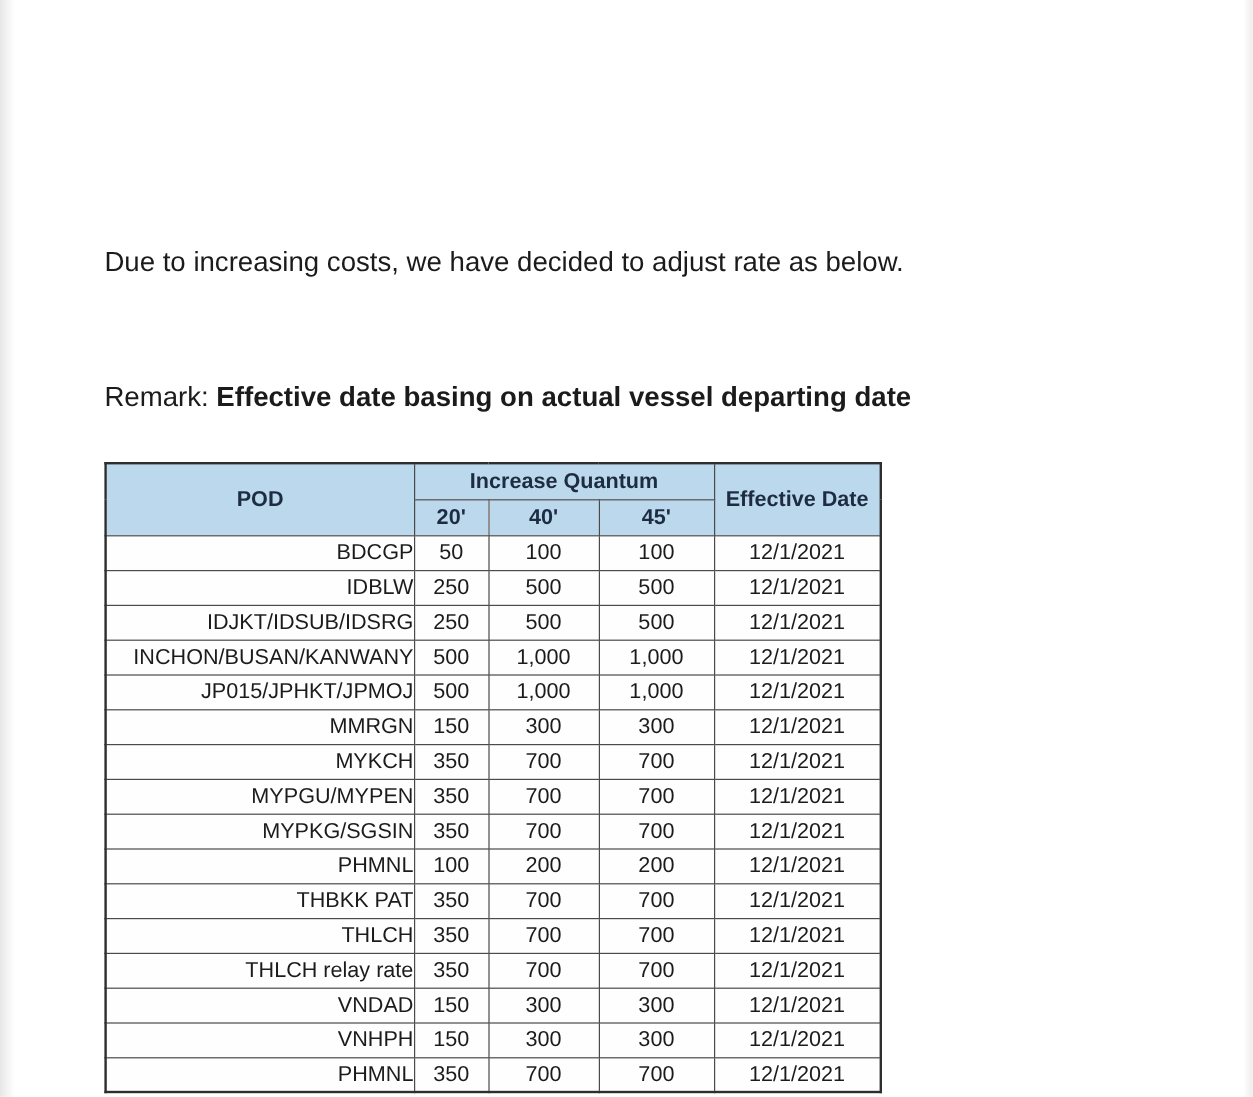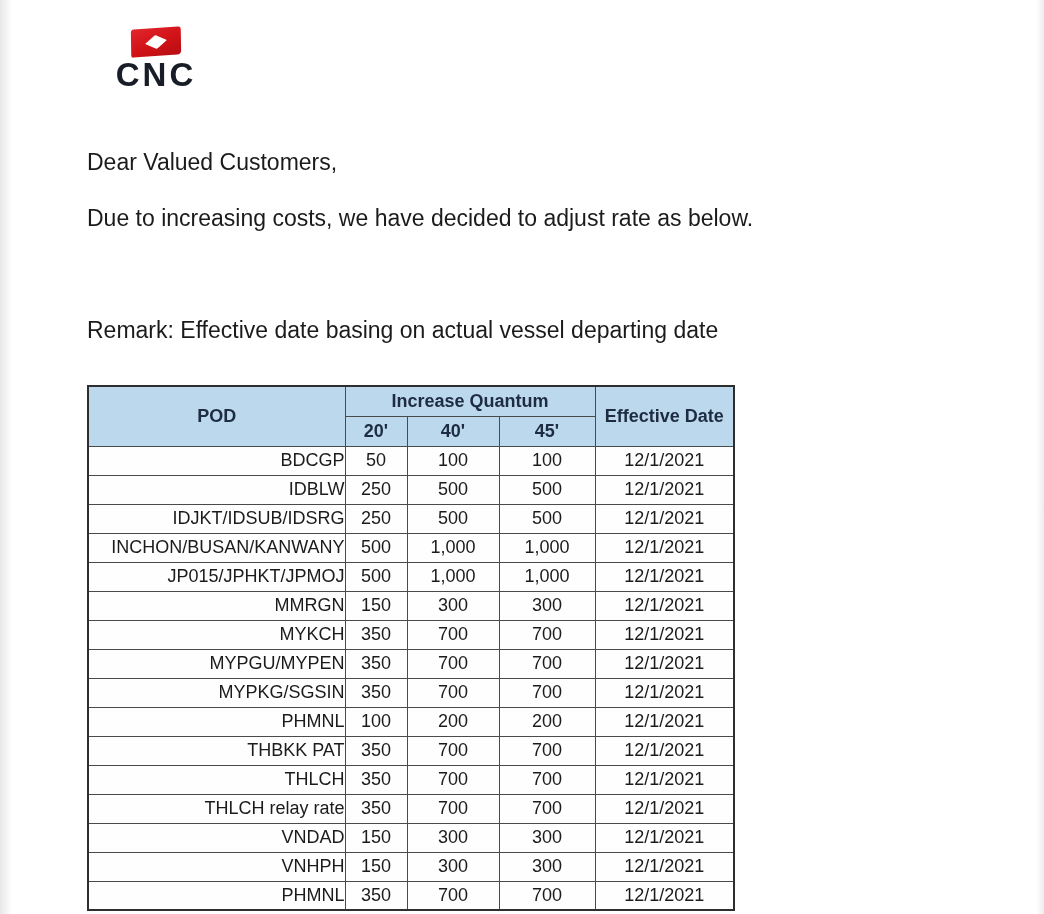--- a/index.html
+++ b/index.html
@@ -97,12 +97,6 @@
 
 <div class="content">
 
-  <div class="logo">
-    <div class="flag">
-      <div class="diamond"></div>
-    </div>
-    <div class="brand">CNC</div>
-  </div>
 
   <p class="greeting">Dear Valued Customers,</p>
   <p class="body-line">Due to increasing costs, we have decided to adjust rate as below.</p>

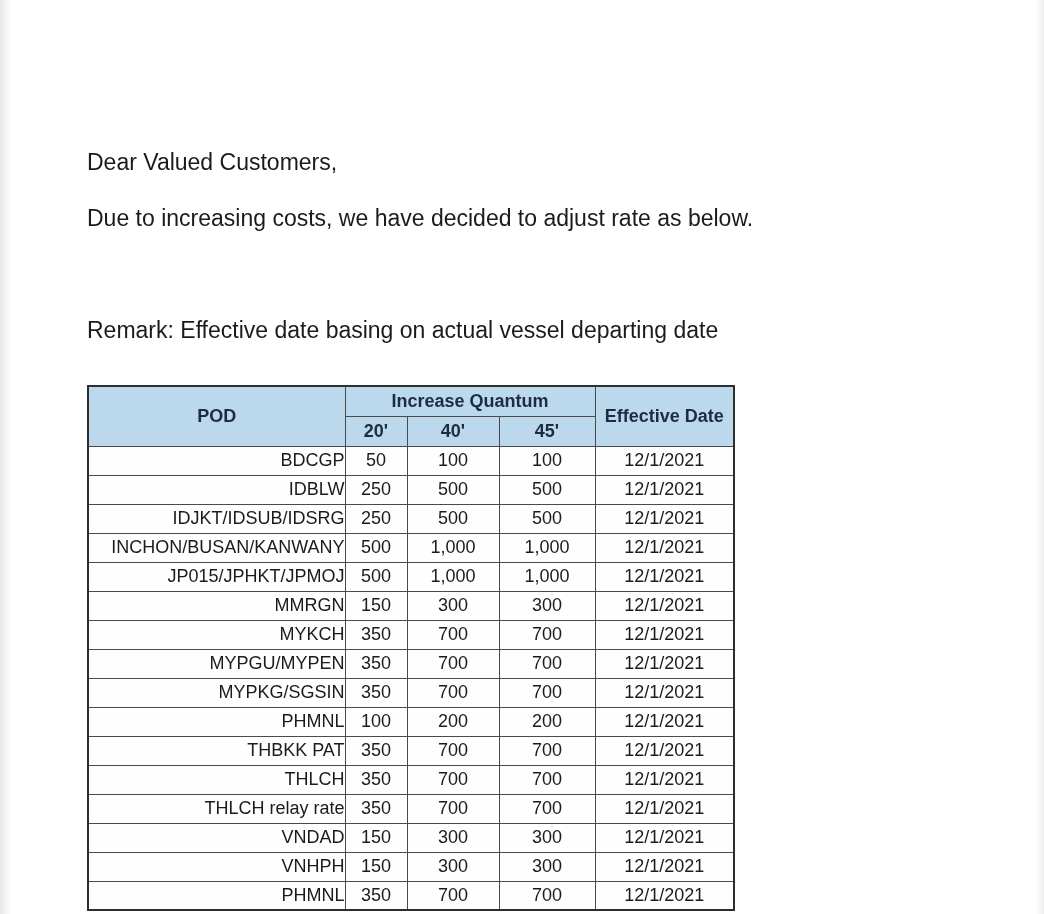--- a/index.html
+++ b/index.html
@@ -98,7 +98,6 @@
 <div class="content">
 
 
-  <p class="greeting">Dear Valued Customers,</p>
   <p class="body-line">Due to increasing costs, we have decided to adjust rate as below.</p>
   <p class="remark-line"><span>Remark: </span><strong>Effective date basing on actual vessel departing date</strong></p>
 

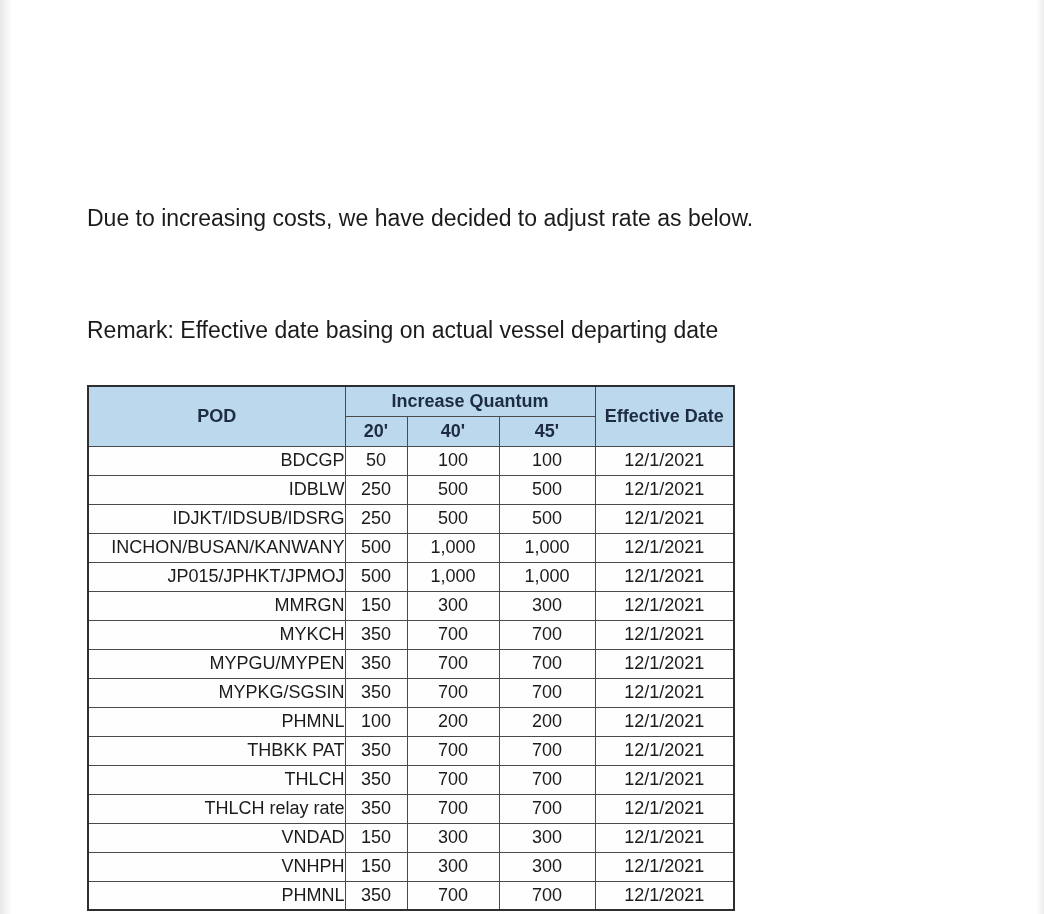--- a/index.html
+++ b/index.html
@@ -56,7 +56,7 @@
   .body-line { top: 205px; }
   .pol-line { top: 261px; }
   .remark-line { top: 317px; }
-  .remark-line strong { font-weight: normal; }
+  .remark-line strong { font-weight: bold; }
 
   
   table.rate-table {

